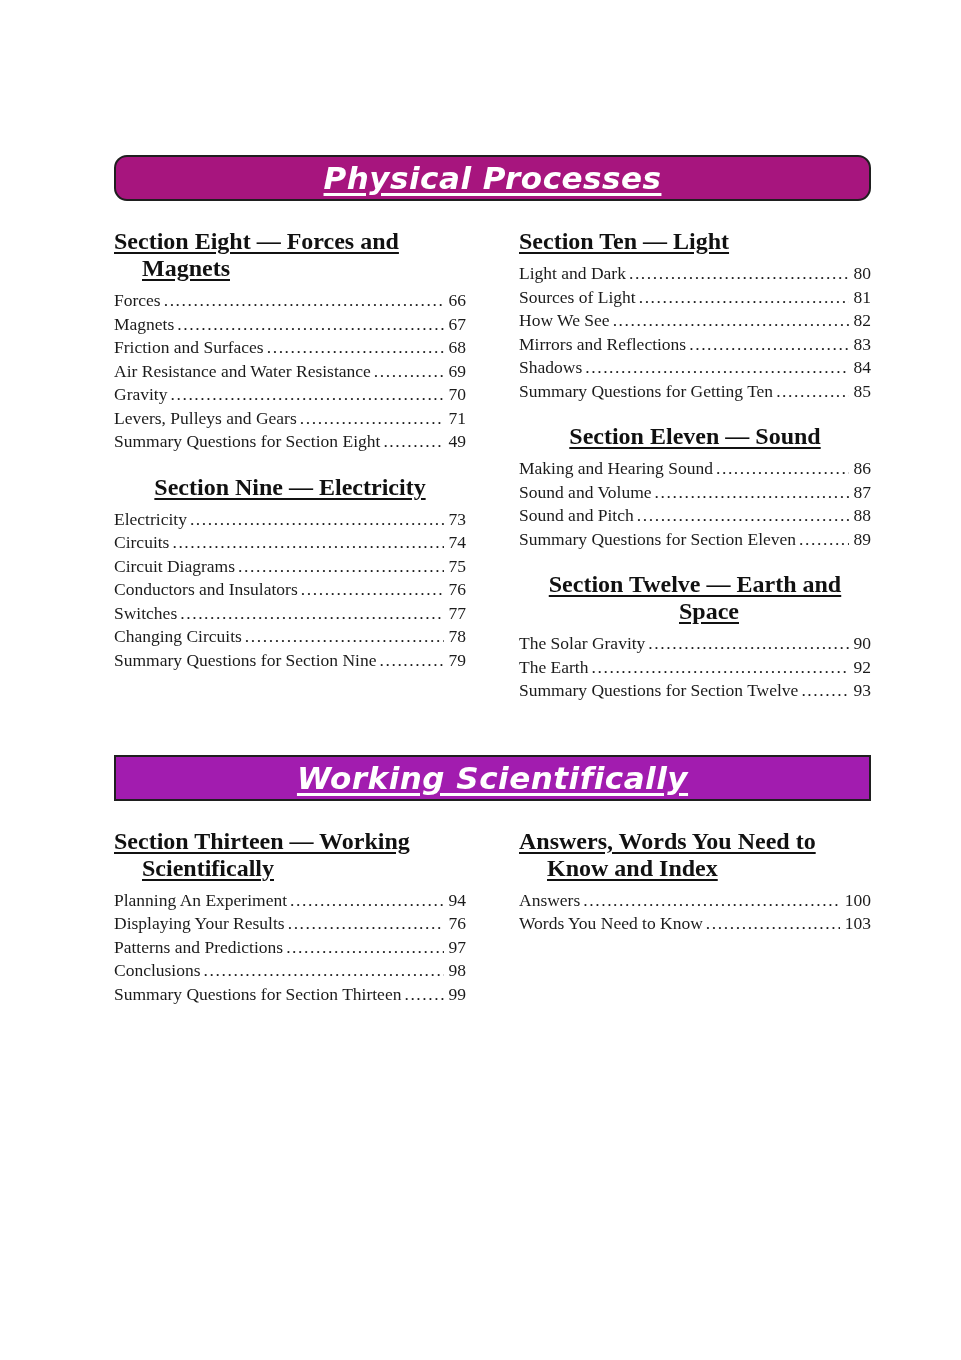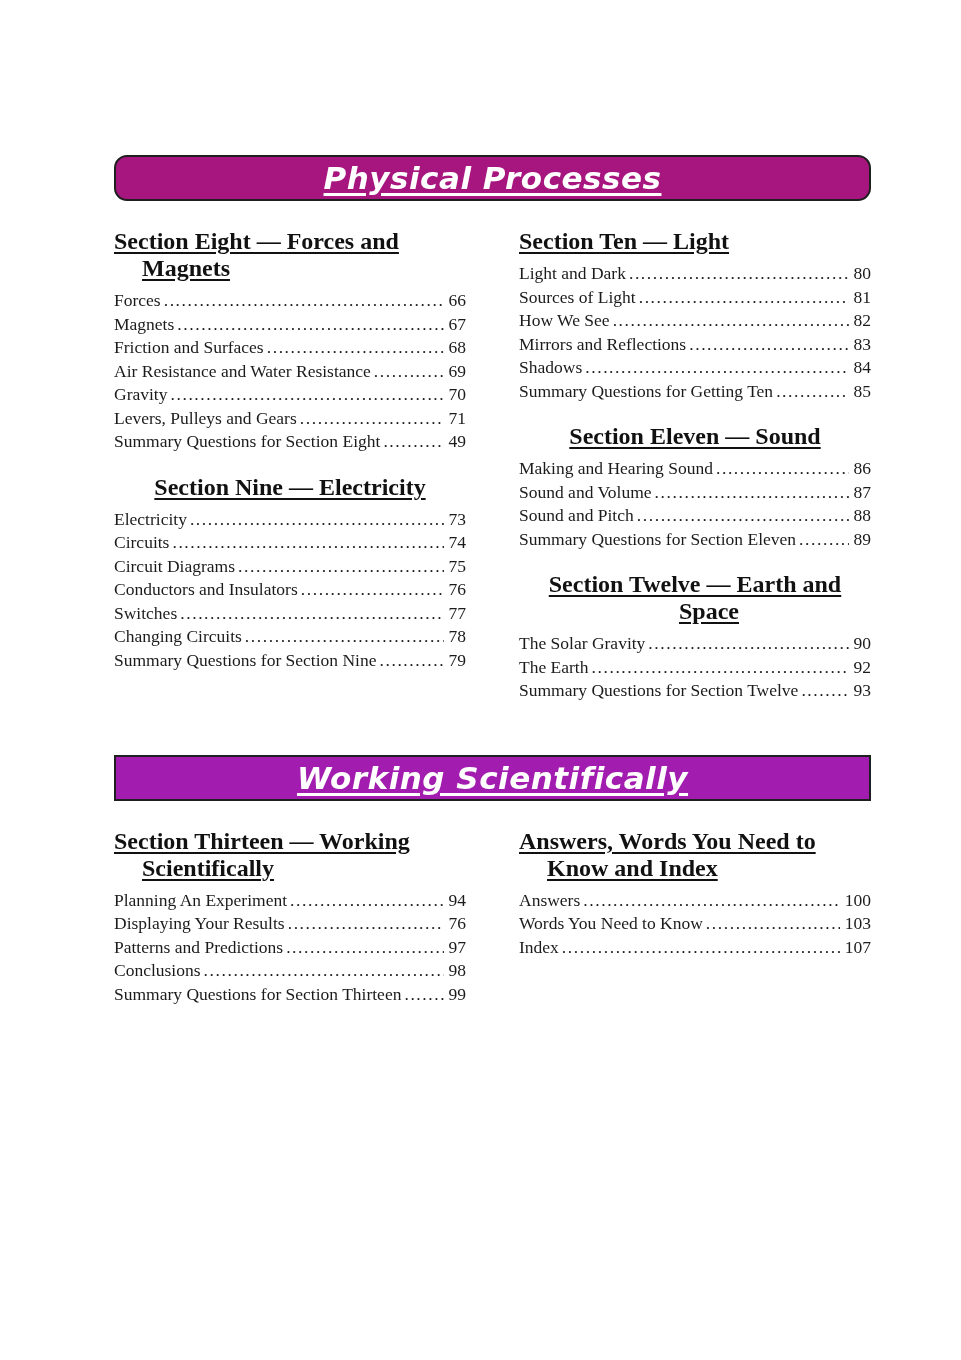--- a/index.html
+++ b/index.html
@@ -273,11 +273,6 @@
               <span class="dots"></span>
               <span class="p">103</span>
             </div>
-            <div class="row">
-              <span class="t">Index</span>
-              <span class="dots"></span>
-              <span class="p">107</span>
-            </div>
           </div>
         </div>
       </div>

